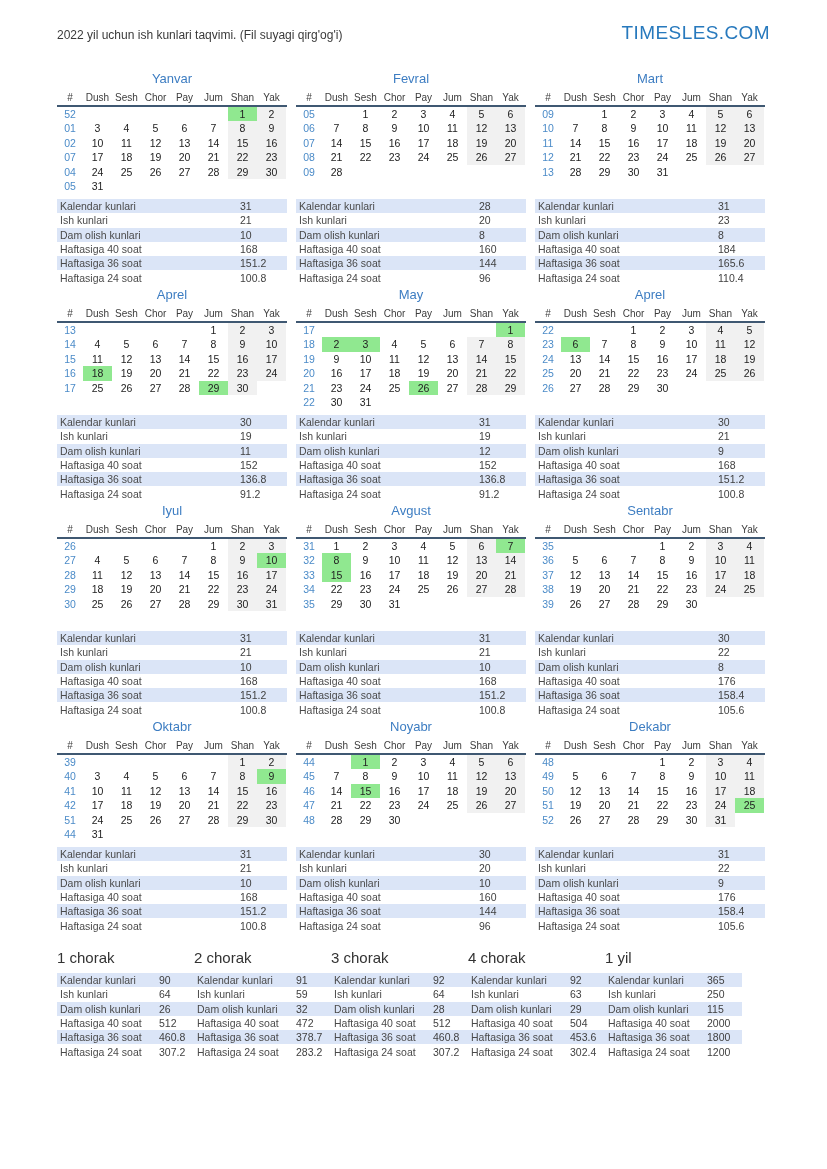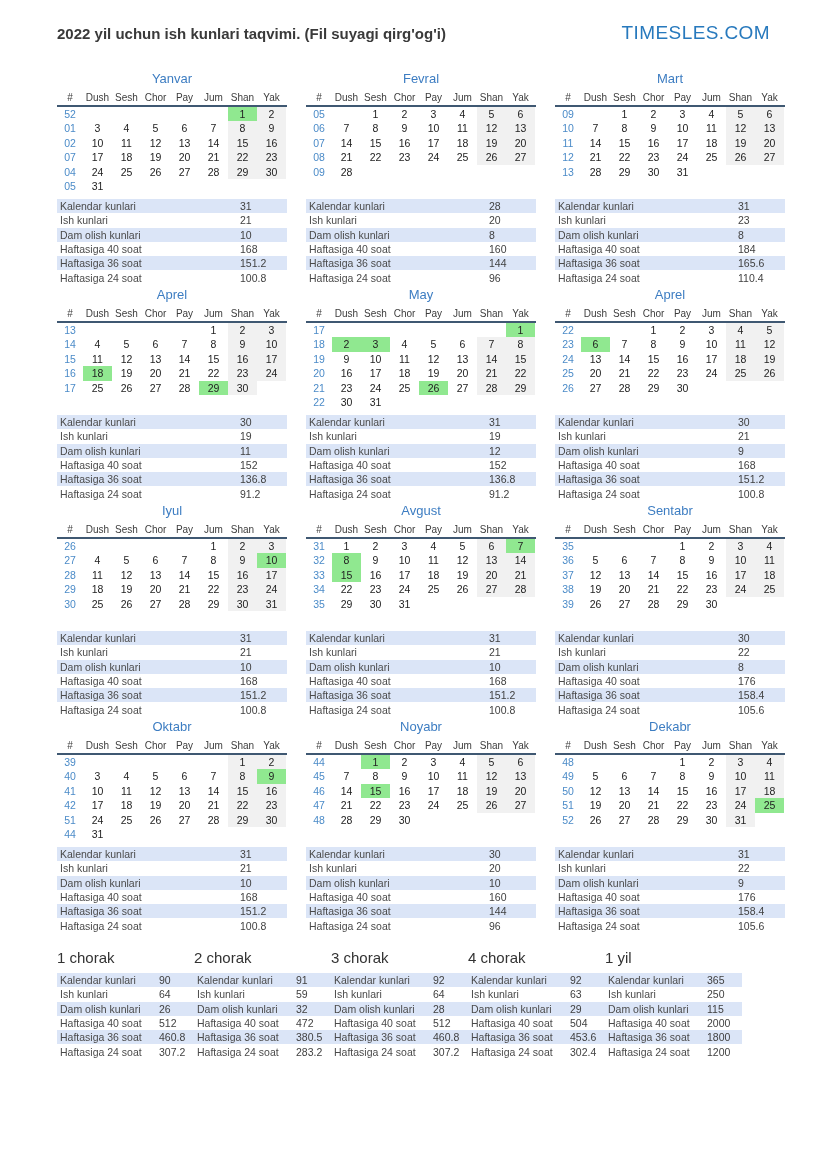--- a/index.html
+++ b/index.html
@@ -13,7 +13,7 @@
 
   
   .header { display:flex; justify-content:space-between; align-items:baseline; }
-  .page-title { font-size:15px; font-weight:700; color:#3a3a3a; margin:0; }
+  .page-title { font-size:12px; font-weight:400; color:#3a3a3a; margin:0; }
   .site-link { font-size:19px; color:var(--link-blue,#2779bd); text-decoration:none; letter-spacing:.4px; cursor:pointer; }
 
   

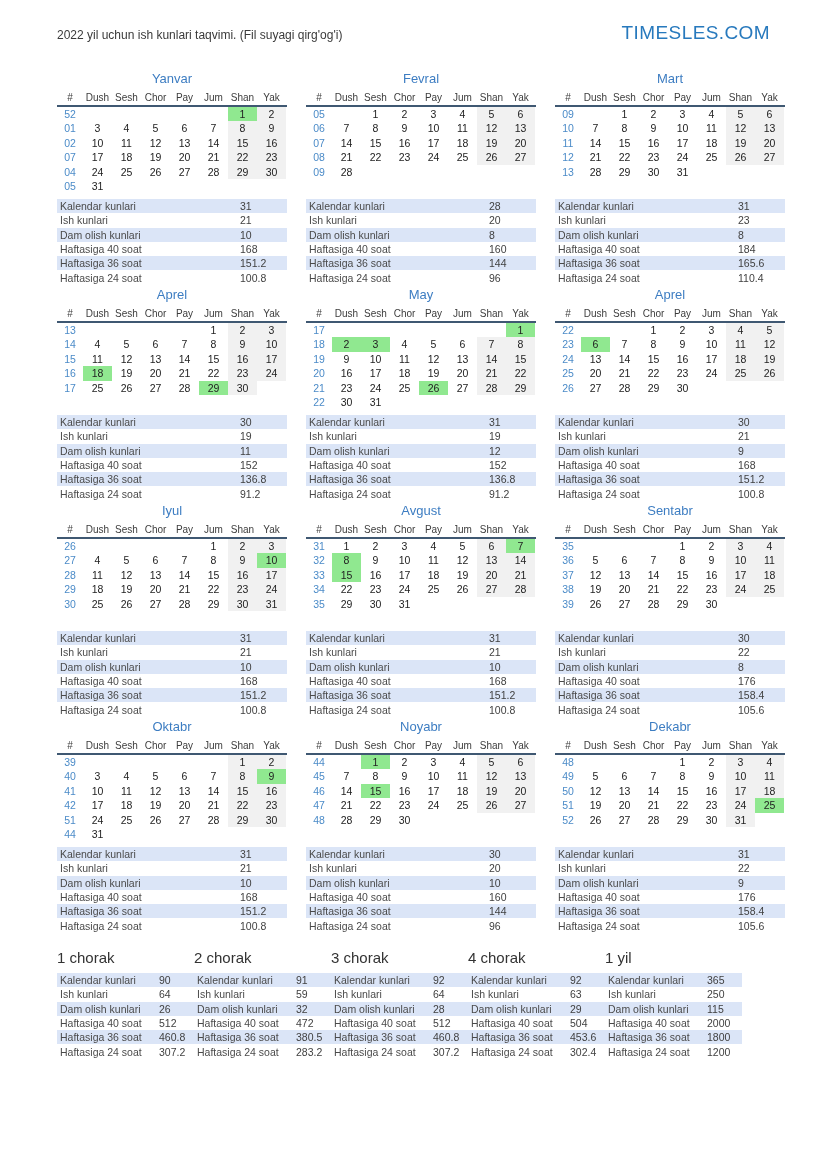--- a/index.html
+++ b/index.html
@@ -17,7 +17,7 @@
   .site-link { font-size:19px; color:var(--link-blue,#2779bd); text-decoration:none; letter-spacing:.4px; cursor:pointer; }
 
   
-  .months-grid { display:grid; grid-template-columns:repeat(3,230px); column-gap:19px; margin-top:27px; }
+  .months-grid { display:grid; grid-template-columns:repeat(3,230px); column-gap:9px; margin-top:27px; }
   .month { height:216px; }
   .month-title { text-align:center; color:var(--accent-blue,#3d7dc2); font-size:13px; height:16px; margin-bottom:4px; }
 

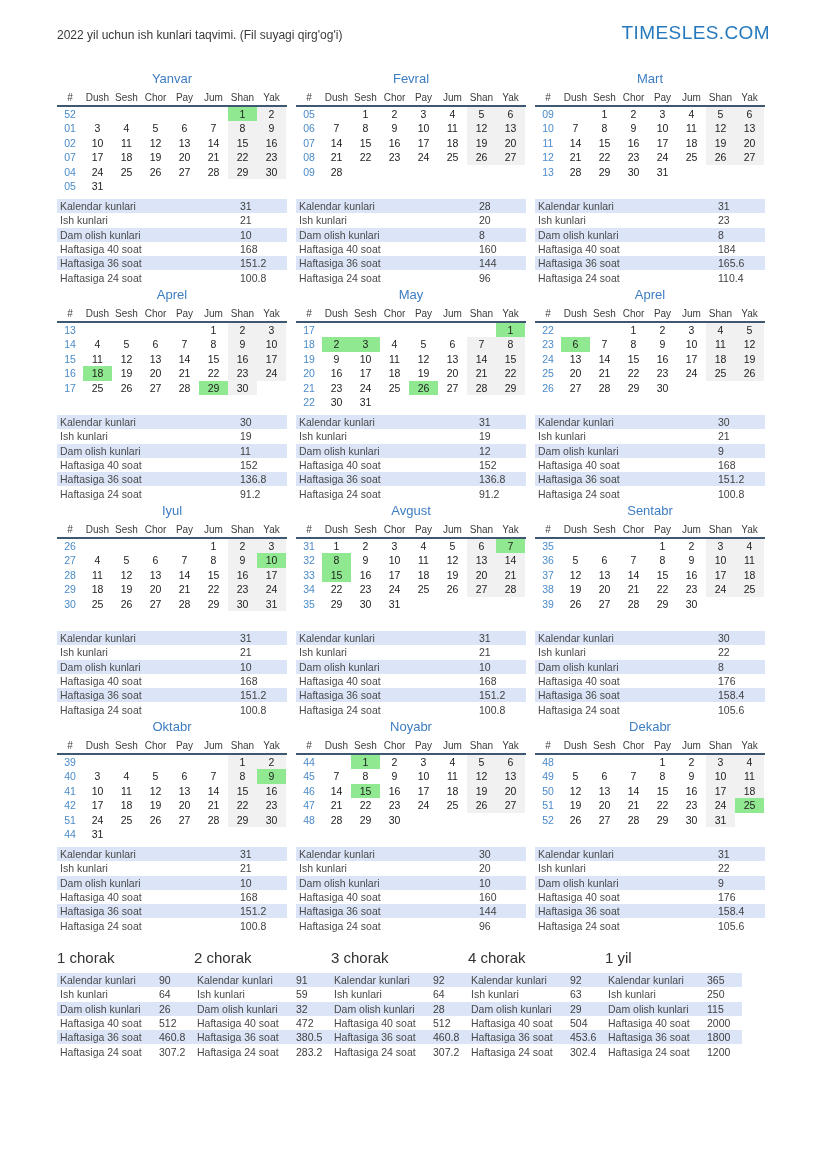--- a/index.html
+++ b/index.html
@@ -1228,7 +1228,7 @@
           </div>
           <div class="stat-row alt">
             <span class="stat-label">Haftasiga 36 soat</span>
-            <span class="stat-value">380.5</span>
+            <span class="stat-value">378.7</span>
           </div>
           <div class="stat-row">
             <span class="stat-label">Haftasiga 24 soat</span>

